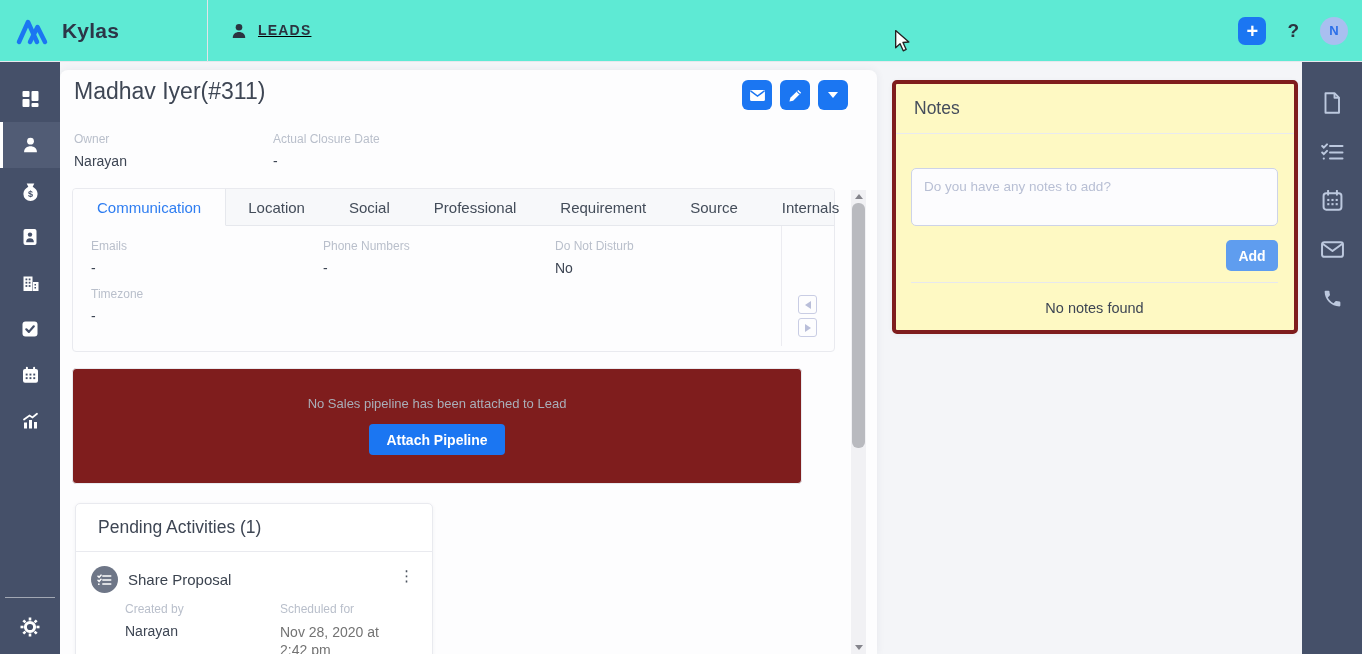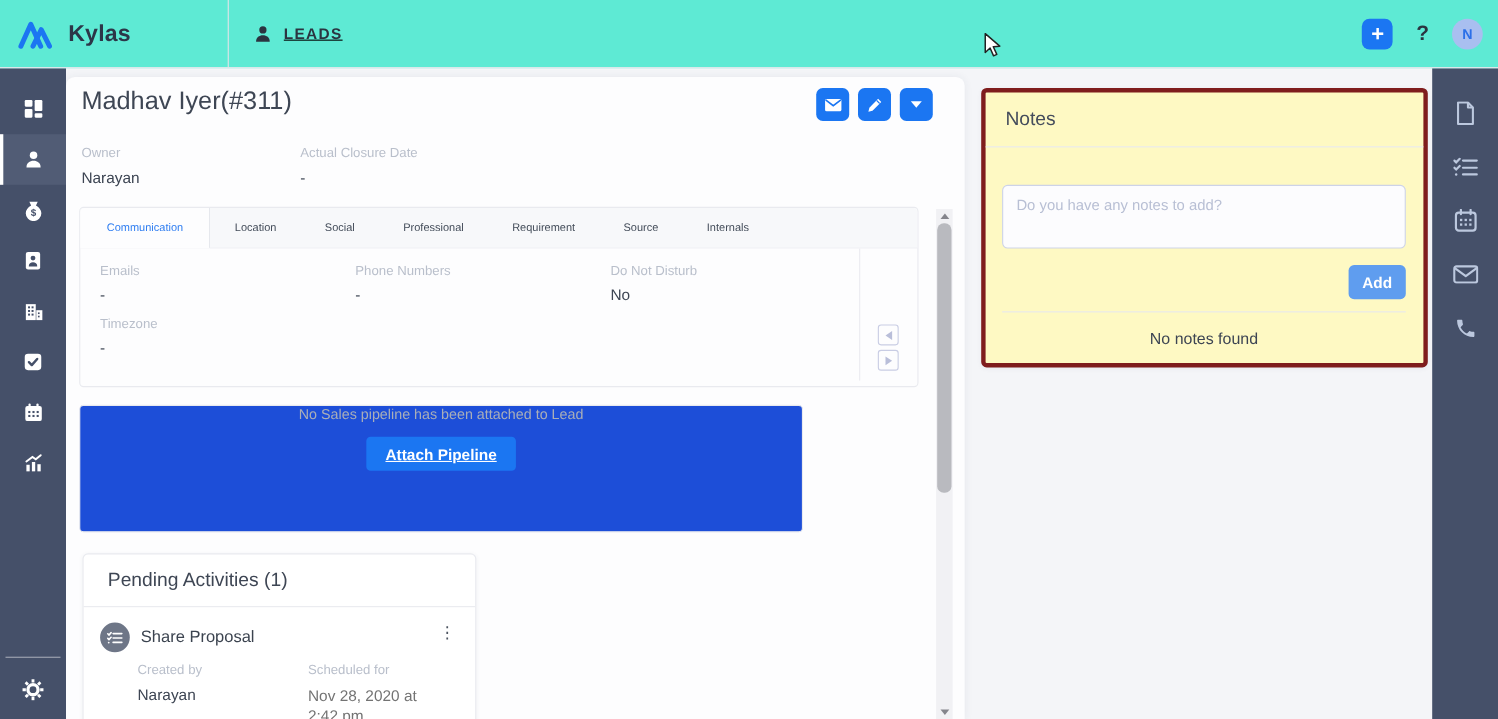--- a/index.html
+++ b/index.html
@@ -51,7 +51,7 @@
   .tabs-card { position:absolute; left:12px; top:118px; width:763px; height:164px;
                background:#fdfdfe; border:1px solid #e9eaef; border-radius:4px; }
   .tab-bar { display:flex; height:37px; background:#f7f8fa; border-bottom:1px solid #e6e8ed; border-radius:4px 4px 0 0; }
-  .tab { display:flex; align-items:center; padding:0 22px; font-size:10px; color:#434c59; cursor:pointer; }
+  .tab { display:flex; align-items:center; padding:0 22px; font-size:15px; color:#434c59; cursor:pointer; }
   .tab.active { background:#fdfdfe; color:#2e7df1; border-right:1px solid #e6e8ed; margin-bottom:-1px;
                 border-bottom:1px solid #fdfdfe; border-radius:4px 0 0 0; padding:0 24px; }
   .tab-content { position:relative; height:126px; padding:13px 0 0 18px; }

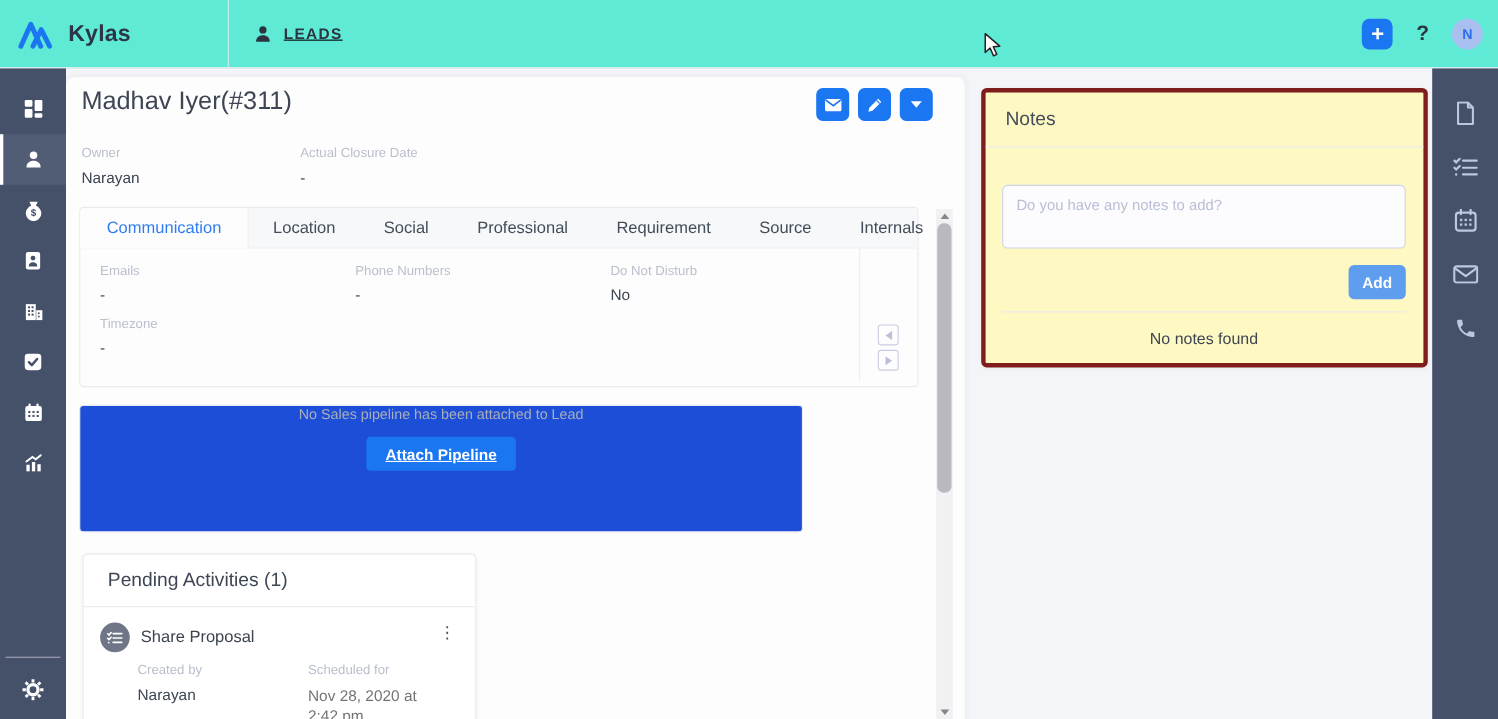--- a/index.html
+++ b/index.html
@@ -64,8 +64,8 @@
   .tri-r { width:0; height:0; border-top:4px solid transparent; border-bottom:4px solid transparent; border-left:6px solid #b9bed9; }
 
   
-  .pipeline-card { position:absolute; left:12px; top:298px; width:658px; height:116px;
-                   background:#1d4ed8; border:1px solid #e9eaef; border-radius:4px; text-align:center; }
+  .pipeline-card { position:absolute; left:12px; top:298px; width:730px; height:116px;
+                   background:#7f1d1d; border:1px solid #e9eaef; border-radius:4px; text-align:center; padding-top:27px; }
   .pipeline-empty { font-size:13px; color:#a9aeb8; }
   .btn-attach { margin-top:13px; height:31px; padding:0 17px; background:#1b76f2; color:#fff; border:none;
                 border-radius:4px; font-size:14px; font-weight:bold; font-family:"Liberation Sans",sans-serif; cursor:pointer;text-decoration:underline; }

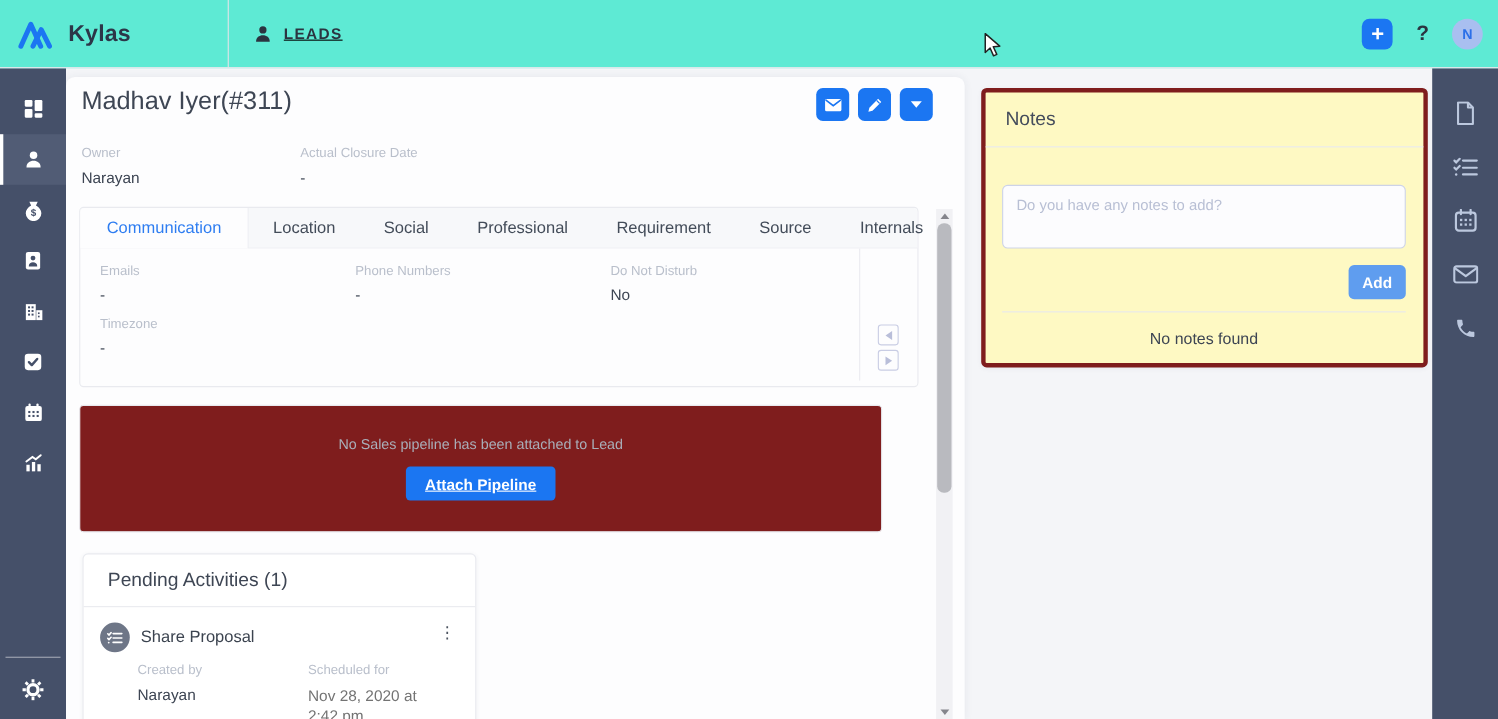--- a/index.html
+++ b/index.html
@@ -68,7 +68,7 @@
                    background:#7f1d1d; border:1px solid #e9eaef; border-radius:4px; text-align:center; padding-top:27px; }
   .pipeline-empty { font-size:13px; color:#a9aeb8; }
   .btn-attach { margin-top:13px; height:31px; padding:0 17px; background:#1b76f2; color:#fff; border:none;
-                border-radius:4px; font-size:14px; font-weight:bold; font-family:"Liberation Sans",sans-serif; cursor:pointer;text-decoration:underline; }
+                border-radius:4px; font-size:14px; font-weight:bold; font-family:"Liberation Sans",sans-serif; cursor:pointer; }
 
   
   .pending-card { position:absolute; left:15px; top:433px; width:358px; height:170px;

